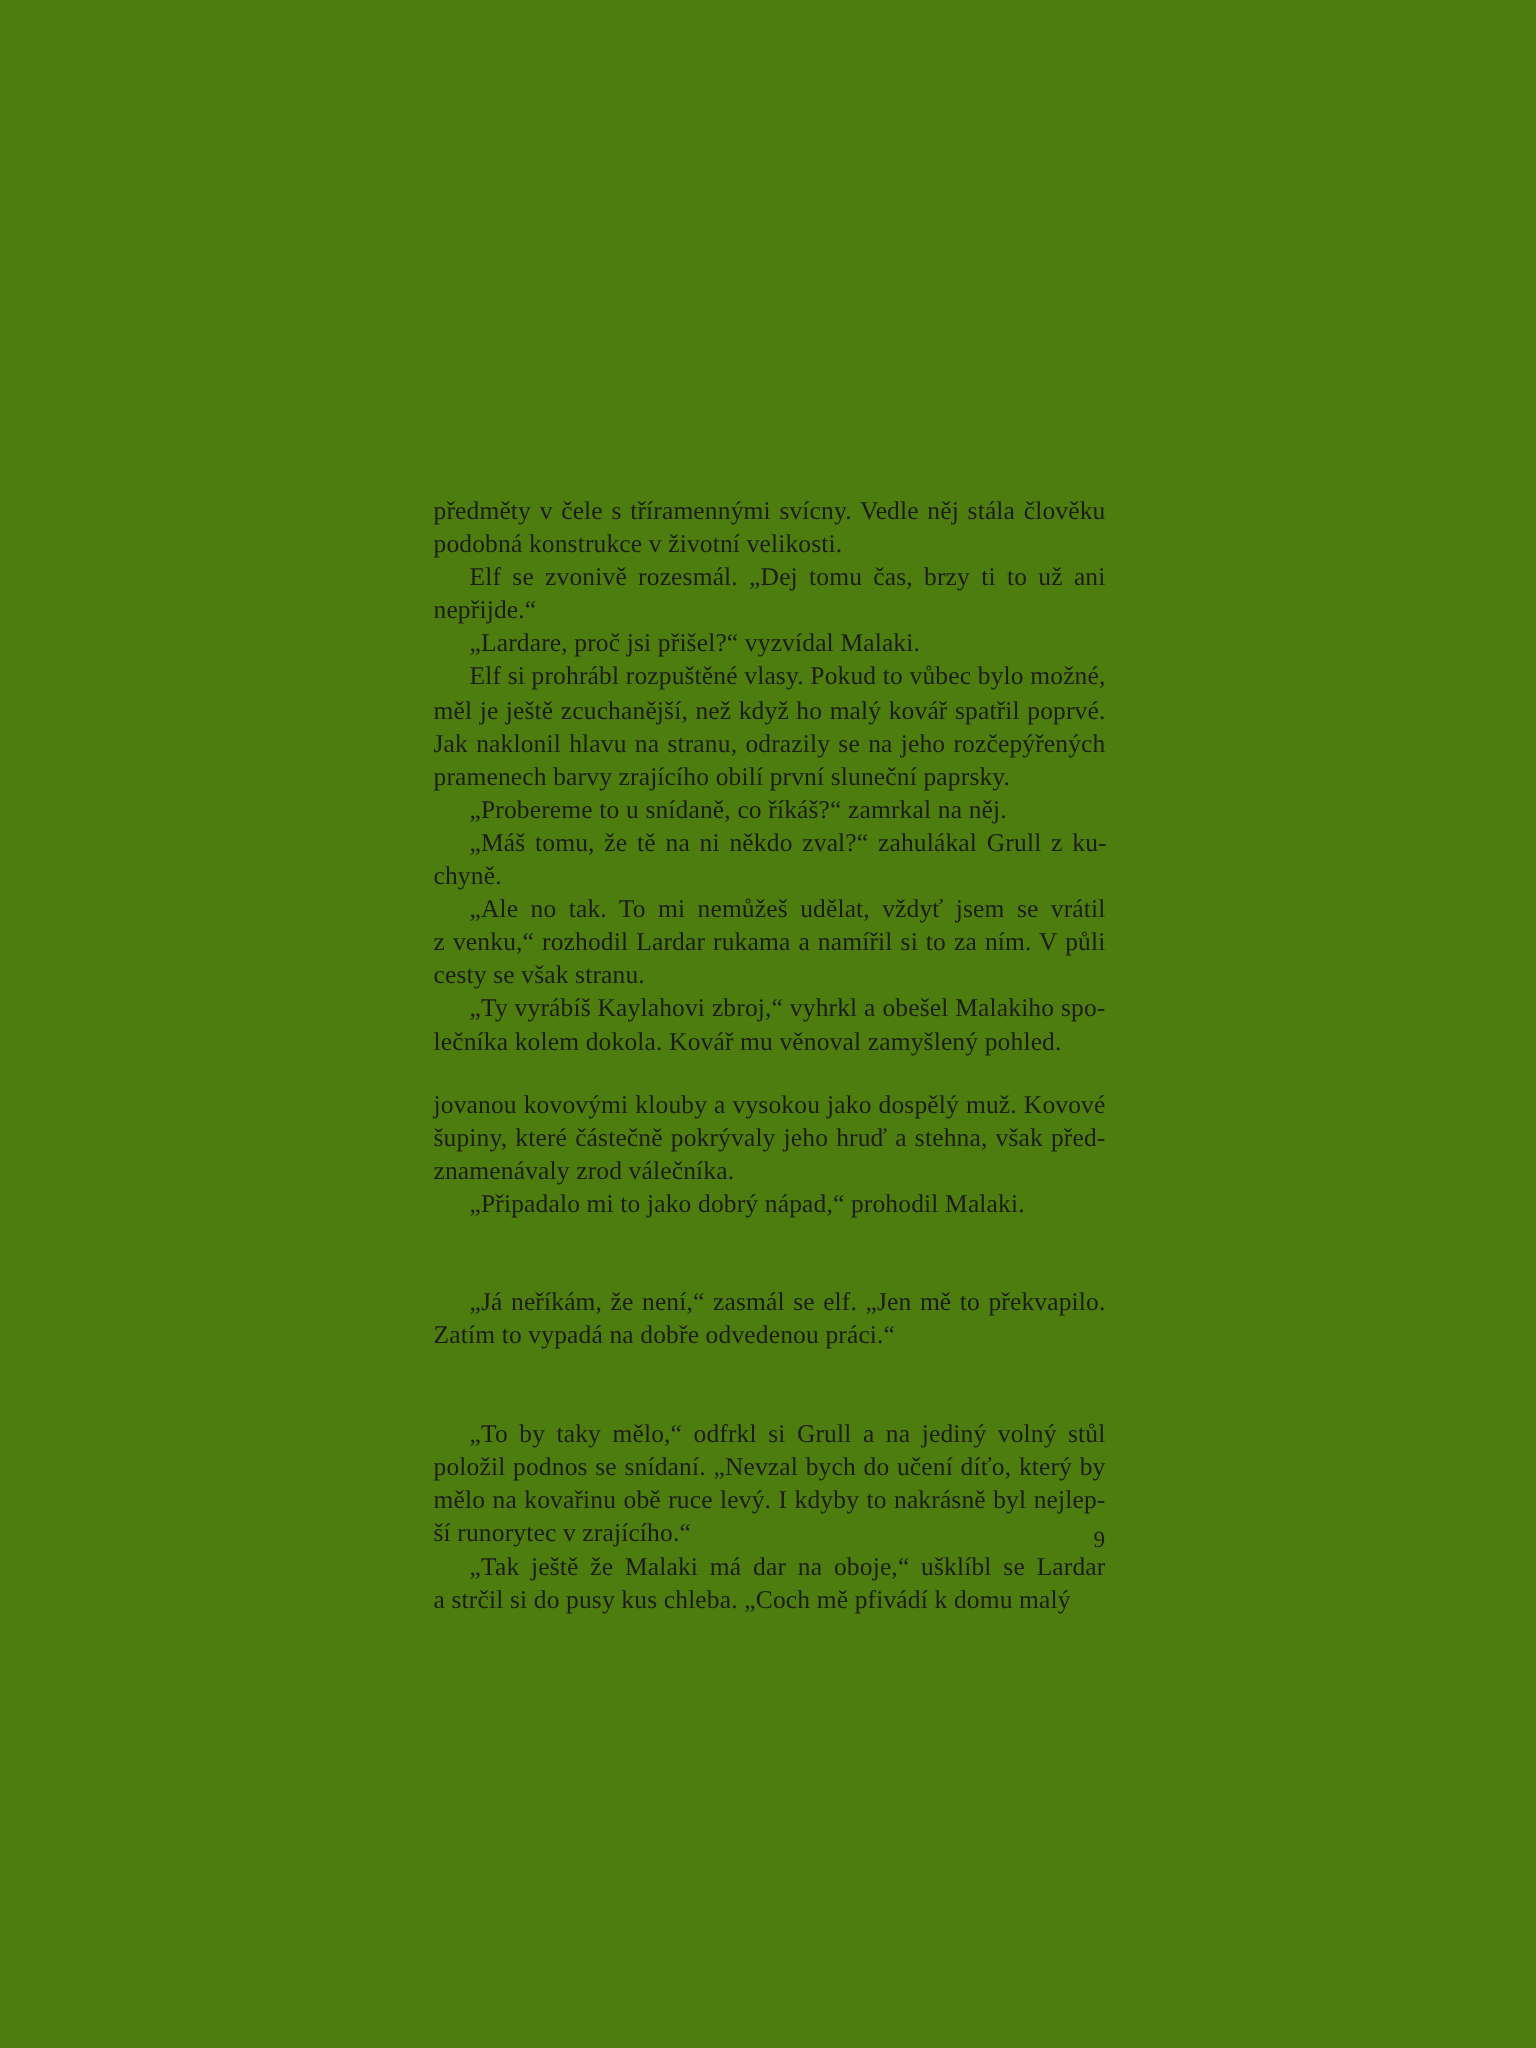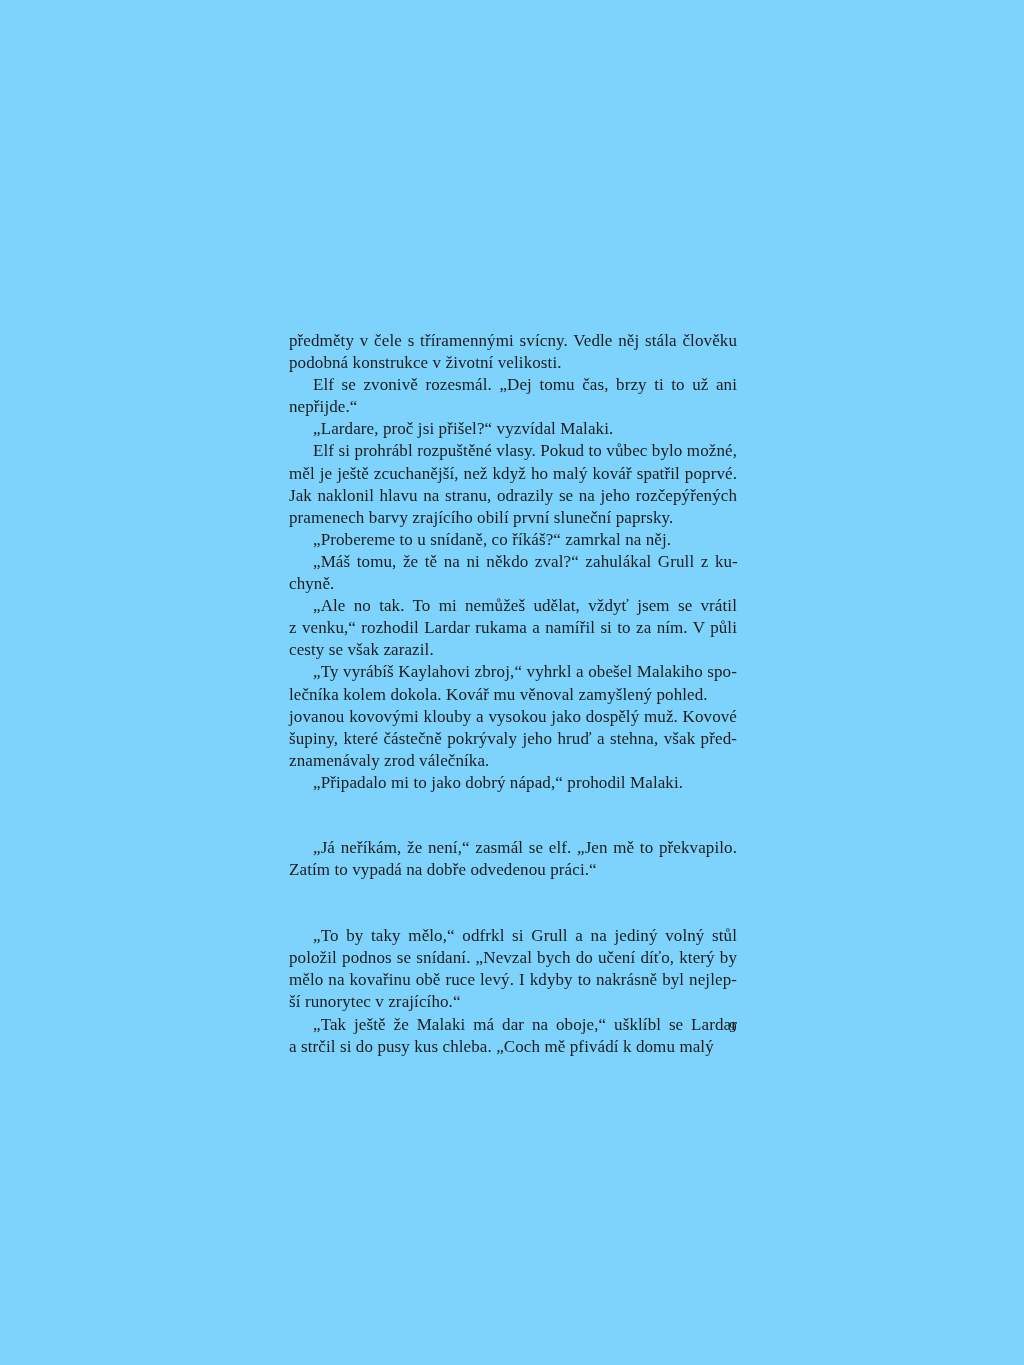--- a/index.html
+++ b/index.html
@@ -18,7 +18,7 @@
   .page {
     position: absolute;
     inset: 0;
-    background: #7dd3fc;
+    background: #4d7c0f;
   }
   .text-block {
     position: absolute;

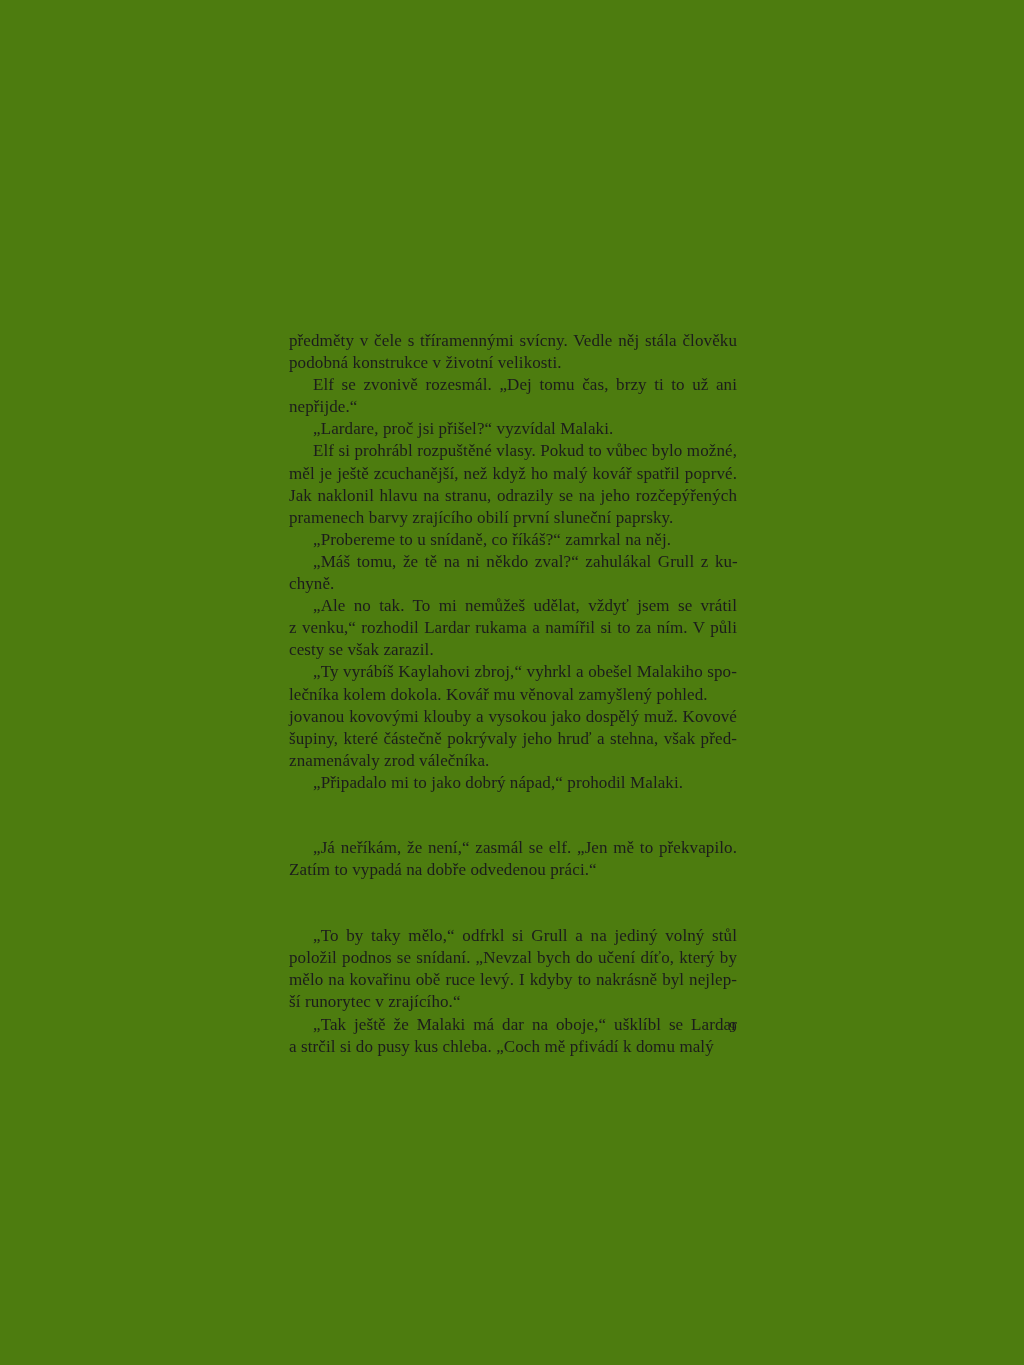--- a/index.html
+++ b/index.html
@@ -65,7 +65,7 @@
       <div class="line"><span>chyně.</span></div>
       <div class="line indent" style="word-spacing: 3.88281px;"><span>„Ale no tak. To mi nemůžeš udělat, vždyť jsem se vrátil</span></div>
       <div class="line" style="word-spacing: 0.981771px;"><span>z venku,“ rozhodil Lardar rukama a namířil si to za ním. V půli</span></div>
-      <div class="line"><span>cesty se však zarazil.</span></div>
+      <div class="line"><span>cesty se však stranu.</span></div>
       <div class="line indent" style="word-spacing: 0.183594px;"><span>„Ty vyrábíš Kaylahovi zbroj,“ vyhrkl a obešel Malakiho spo-</span></div>
       <div class="line"><span>lečníka kolem dokola. Kovář mu věnoval zamyšlený pohled.</span></div>
       <div class="line" style="word-spacing: 0.324219px;"><span>jovanou kovovými klouby a vysokou jako dospělý muž. Kovové</span></div>

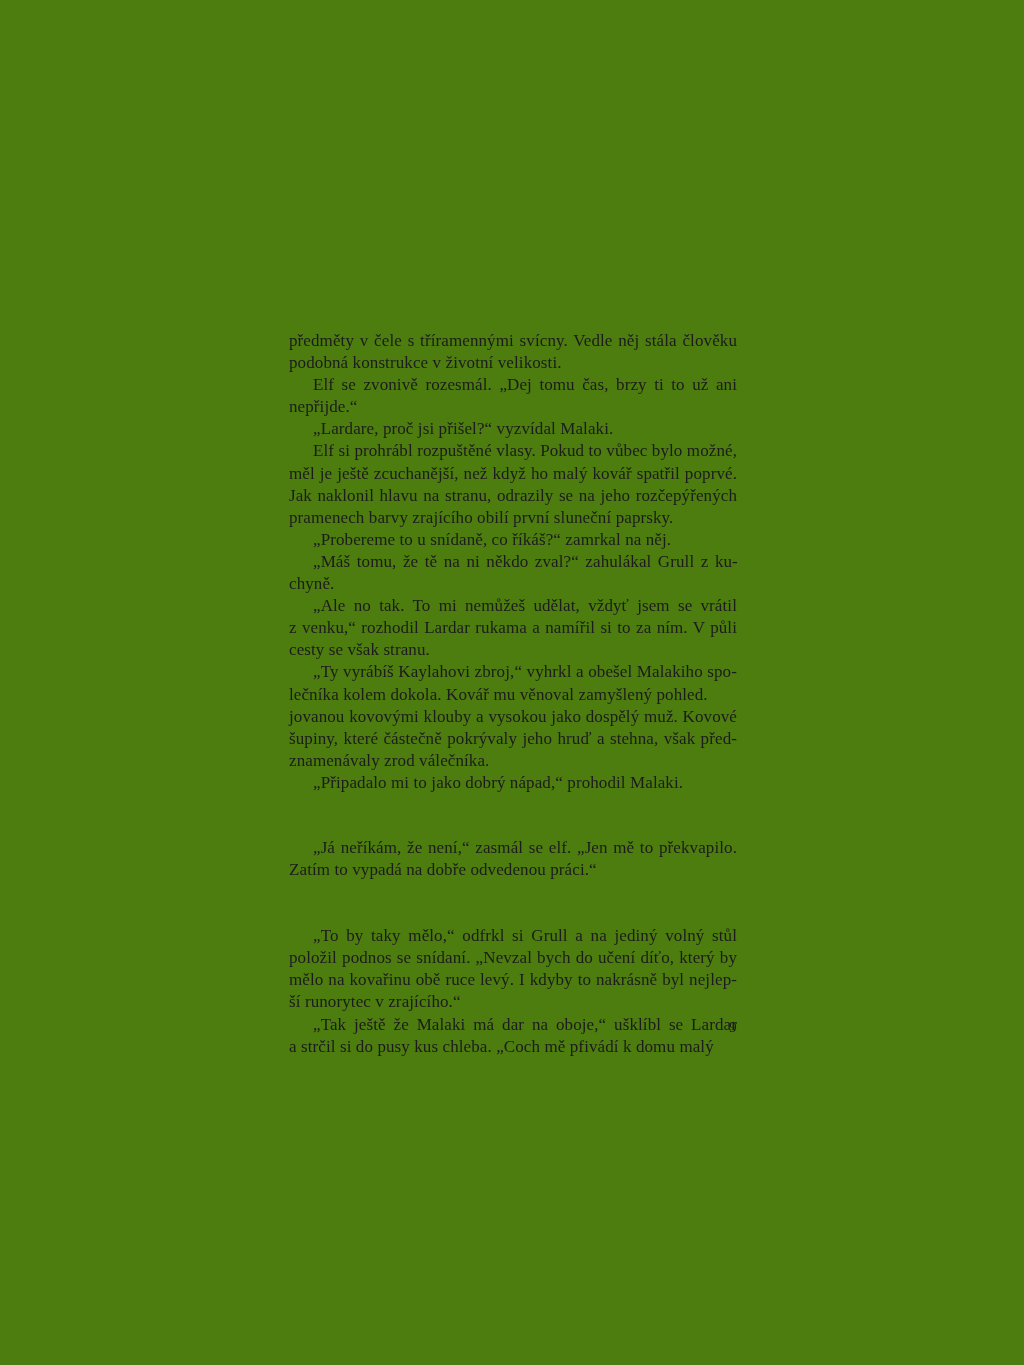--- a/index.html
+++ b/index.html
@@ -68,7 +68,7 @@
       <div class="line"><span>cesty se však stranu.</span></div>
       <div class="line indent" style="word-spacing: 0.183594px;"><span>„Ty vyrábíš Kaylahovi zbroj,“ vyhrkl a obešel Malakiho spo-</span></div>
       <div class="line"><span>lečníka kolem dokola. Kovář mu věnoval zamyšlený pohled.</span></div>
-      <div class="line" style="word-spacing: 0.324219px;"><span>jovanou kovovými klouby a vysokou jako dospělý muž. Kovové</span></div>
+      <div class="line" style="word-spacing: 0.324219px; margin-top: 20px;"><span>jovanou kovovými klouby a vysokou jako dospělý muž. Kovové</span></div>
       <div class="line" style="word-spacing: 1.03472px;"><span>šupiny, které částečně pokrývaly jeho hruď a stehna, však před-</span></div>
       <div class="line"><span>znamenávaly zrod válečníka.</span></div>
       <div class="line indent"><span>„Připadalo mi to jako dobrý nápad,“ prohodil Malaki.</span></div>

